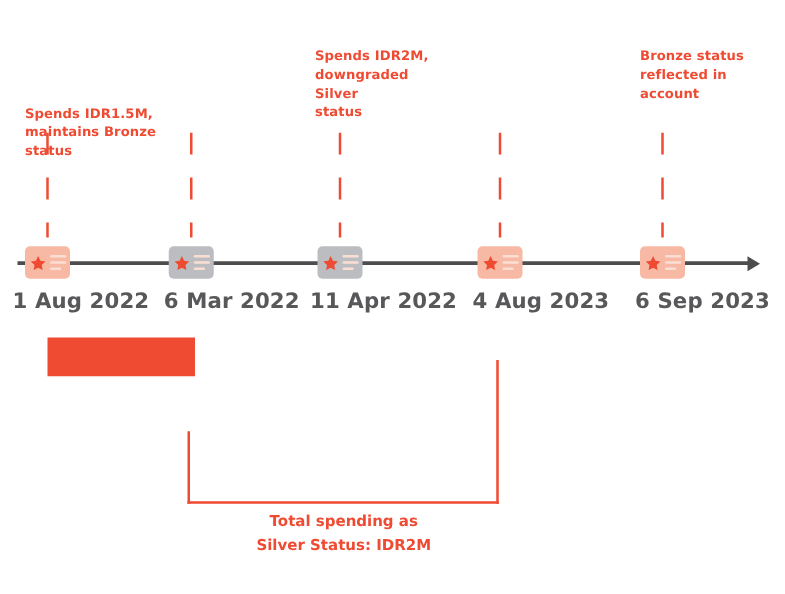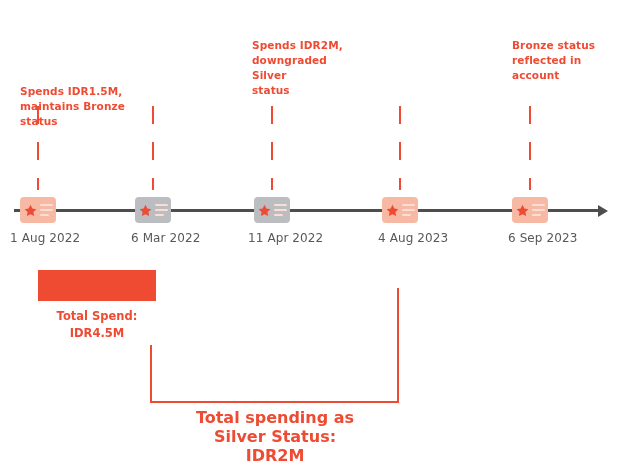--- a/index.html
+++ b/index.html
@@ -34,8 +34,8 @@
     position: absolute;
     color: #58585a;
     font-family: "DejaVu Sans", sans-serif;
-    font-size: 12px;
-    font-weight: normal;
+    font-size: 17px;
+    font-weight: bold;
     letter-spacing: 0.1px;
     white-space: nowrap;
   }

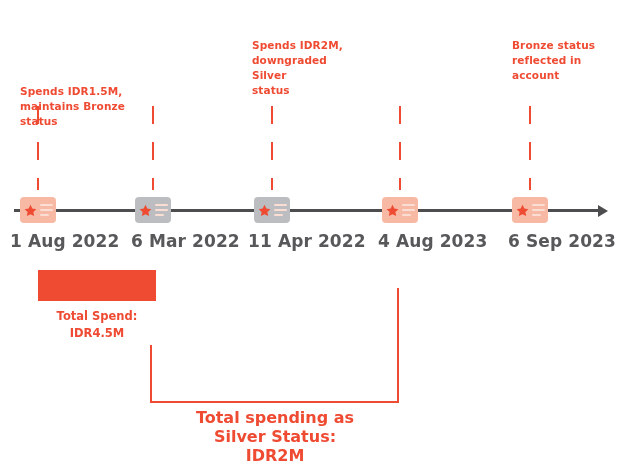--- a/index.html
+++ b/index.html
@@ -206,8 +206,6 @@
   <div class="date-label" style="left:508px; top:231px;">6 Sep 2023</div>
 
   <div class="spend-bar" style="left:38px; top:270px; width:118px; height:31px;"></div>
-  <div class="spend-bar-label" style="left:27px; top:308px; width:140px;">Total Spend:
-IDR4.5M</div>
 
   <div class="bracket-seg" style="left:150px; top:345px; width:2px; height:58px;"></div>
   <div class="bracket-seg" style="left:397px; top:288px; width:2px; height:115px;"></div>

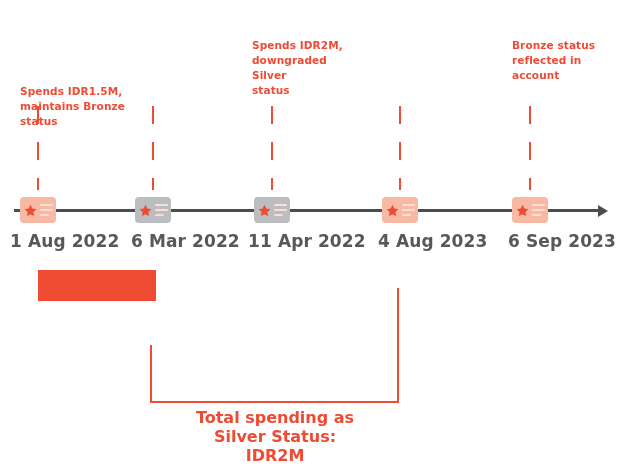--- a/index.html
+++ b/index.html
@@ -109,7 +109,7 @@
     position: absolute;
     color: #ef4a32;
     font-family: "DejaVu Sans", sans-serif;
-    font-size: 16px;
+    font-size: 12px;
     font-weight: bold;
     line-height: 19px;
     text-align: center;

